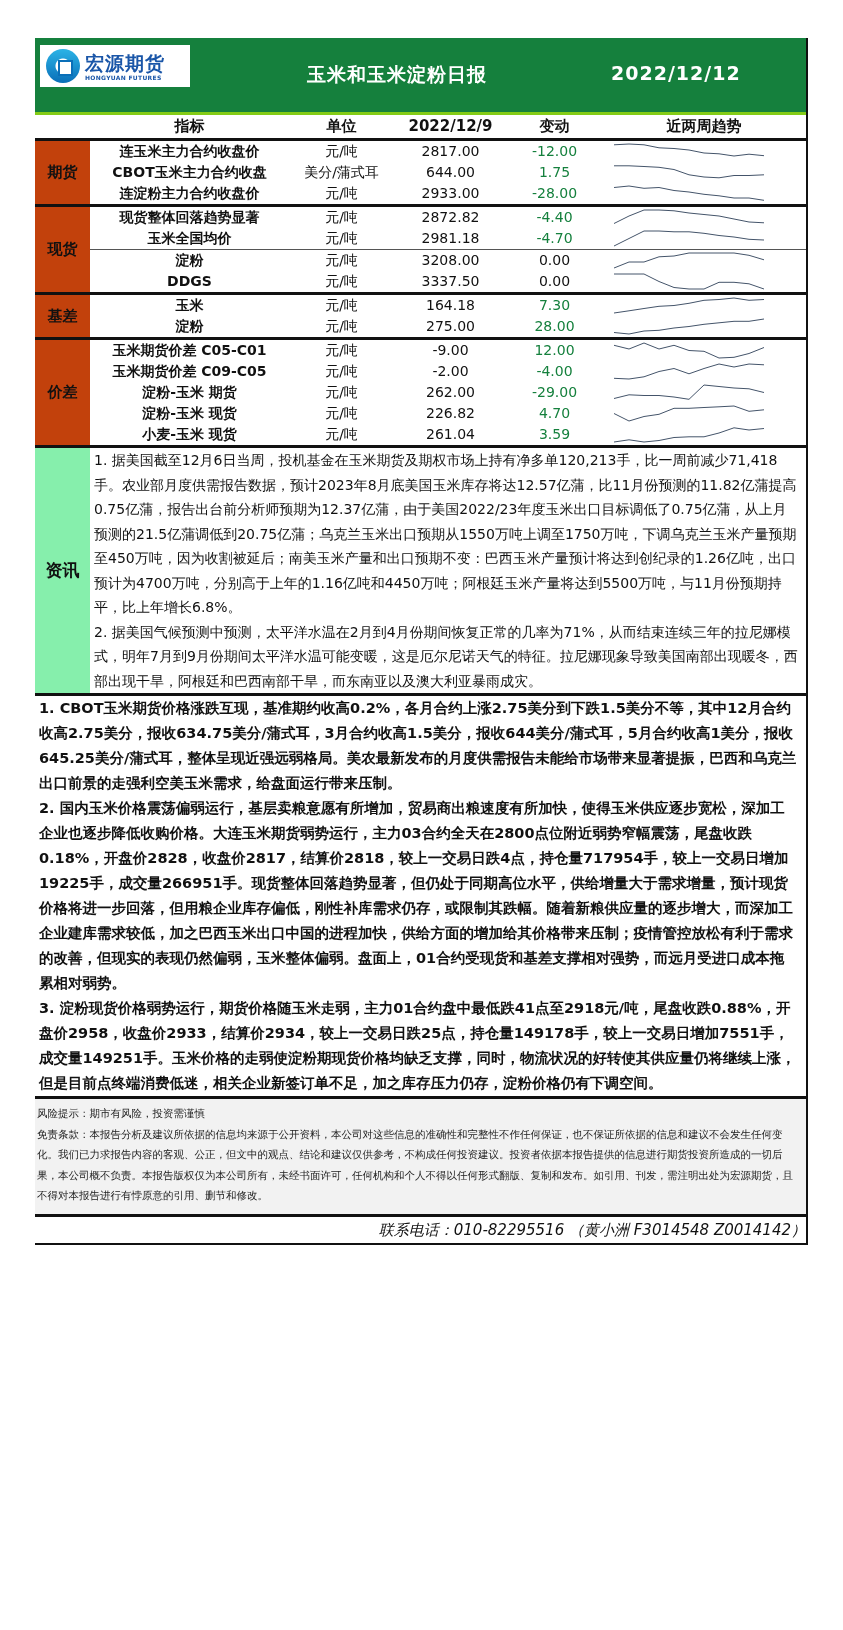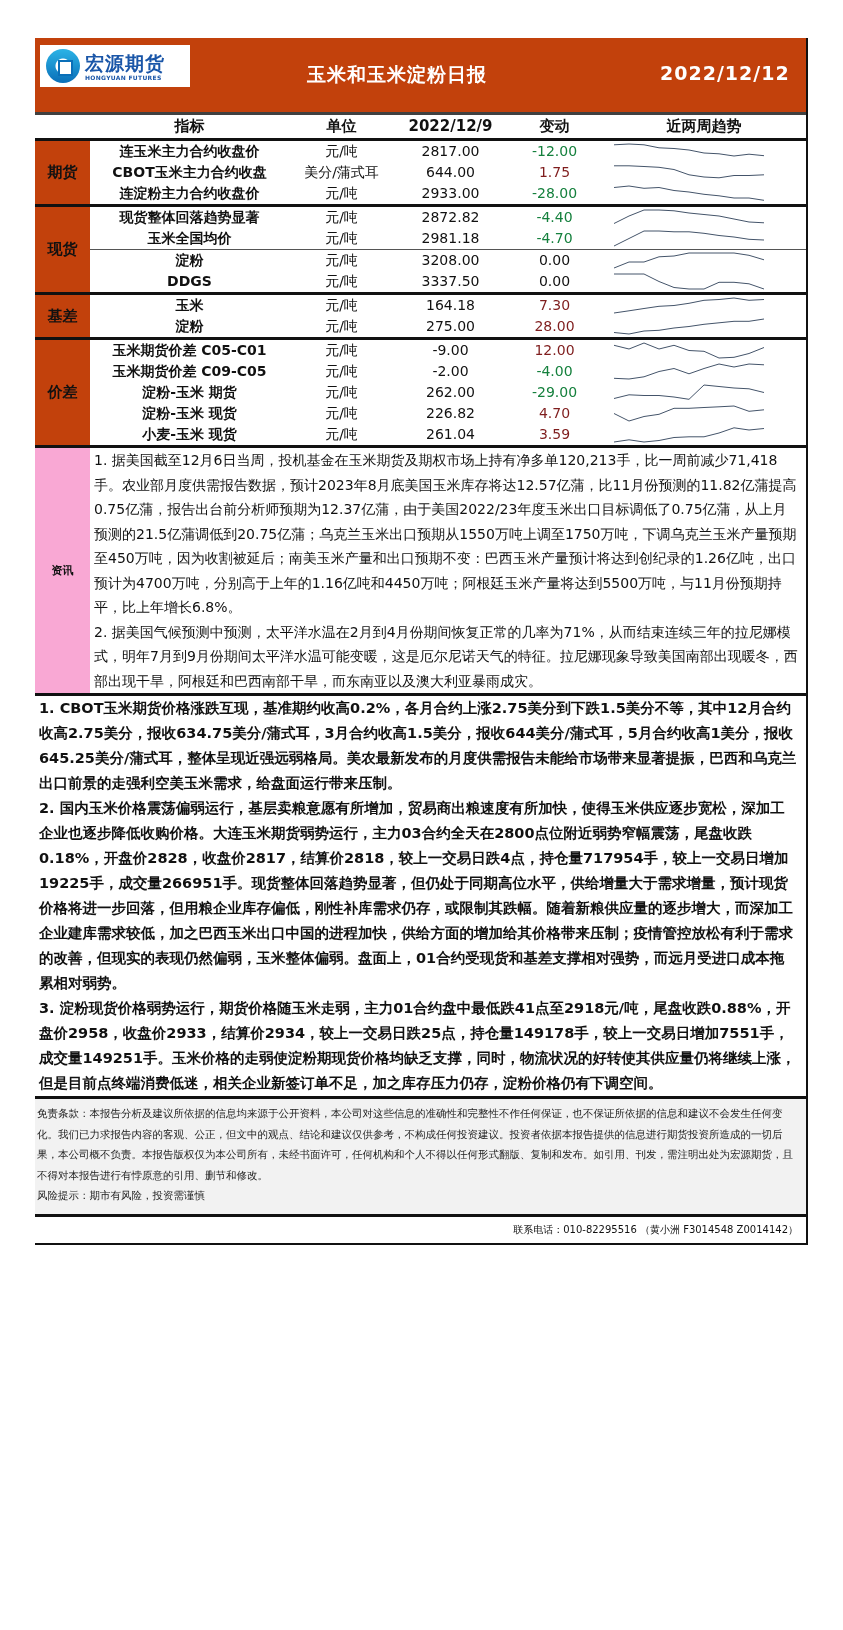--- a/index.html
+++ b/index.html
@@ -5,7 +5,7 @@
   html, body { margin: 0; padding: 0; background: #ffffff; }
   body { width: 843px; height: 1630px; position: relative; font-family: "DejaVu Sans", "Liberation Sans", sans-serif; color: #111; }
   .report { position: absolute; left: 35px; top: 38px; width: 771px; border-right: 2px solid #111; }
-  .header { height: 74px; background: #c2410c; position: relative; border-bottom: 3px solid #404040; }
+  .header { height: 74px; background: #15803d; position: relative; border-bottom: 3px solid #84cc16; }
   .logo { position: absolute; left: 5px; top: 7px; width: 150px; height: 42px; background: #fff; display: flex; align-items: center; }
   .logo-mark { width: 34px; height: 34px; margin-left: 6px; border-radius: 50%; background: radial-gradient(circle at 50% 50%, #fff 0 7px, transparent 8px), linear-gradient(180deg,#2bb3e6,#0a6fb8); position: relative; }
   .logo-mark:after { content: ""; position: absolute; left: 12px; top: 11px; width: 11px; height: 12px; border: 2px solid #0a6fb8; background: #fff; }

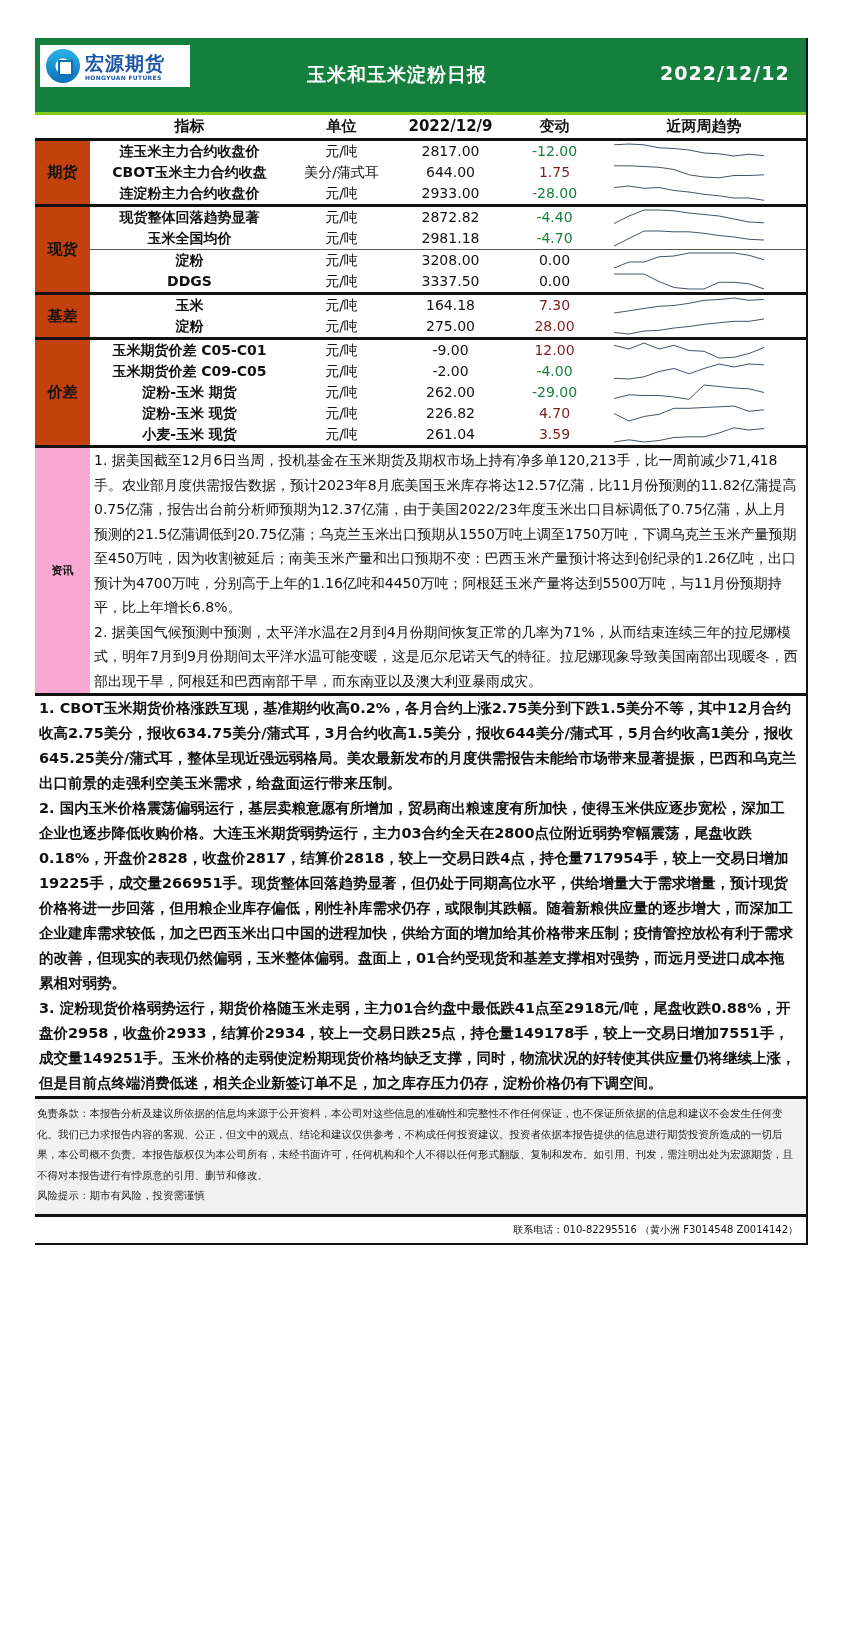--- a/index.html
+++ b/index.html
@@ -13,7 +13,7 @@
   .logo-cn { font-size: 19px; font-weight: bold; color: #1a56a8; letter-spacing: 1px; line-height: 22px; }
   .logo-en { font-size: 6px; font-weight: bold; color: #1a56a8; letter-spacing: 0.3px; }
   .title { position: absolute; left: 272px; top: 24px; font-size: 19px; color: #fff; font-weight: bold; letter-spacing: 1px; }
-  .date { position: absolute; left: 625px; top: 24px; font-size: 19px; color: #fff; font-weight: bold; letter-spacing: 1px; }
+  .date { position: absolute; left: 576px; top: 24px; font-size: 19px; color: #fff; font-weight: bold; letter-spacing: 1px; }
 
   table.data { border-collapse: collapse; width: 771px; table-layout: fixed; font-size: 14px; }
   table.data td, table.data th { padding: 0; height: 21px; line-height: 21px; text-align: center; white-space: nowrap; overflow: hidden; }

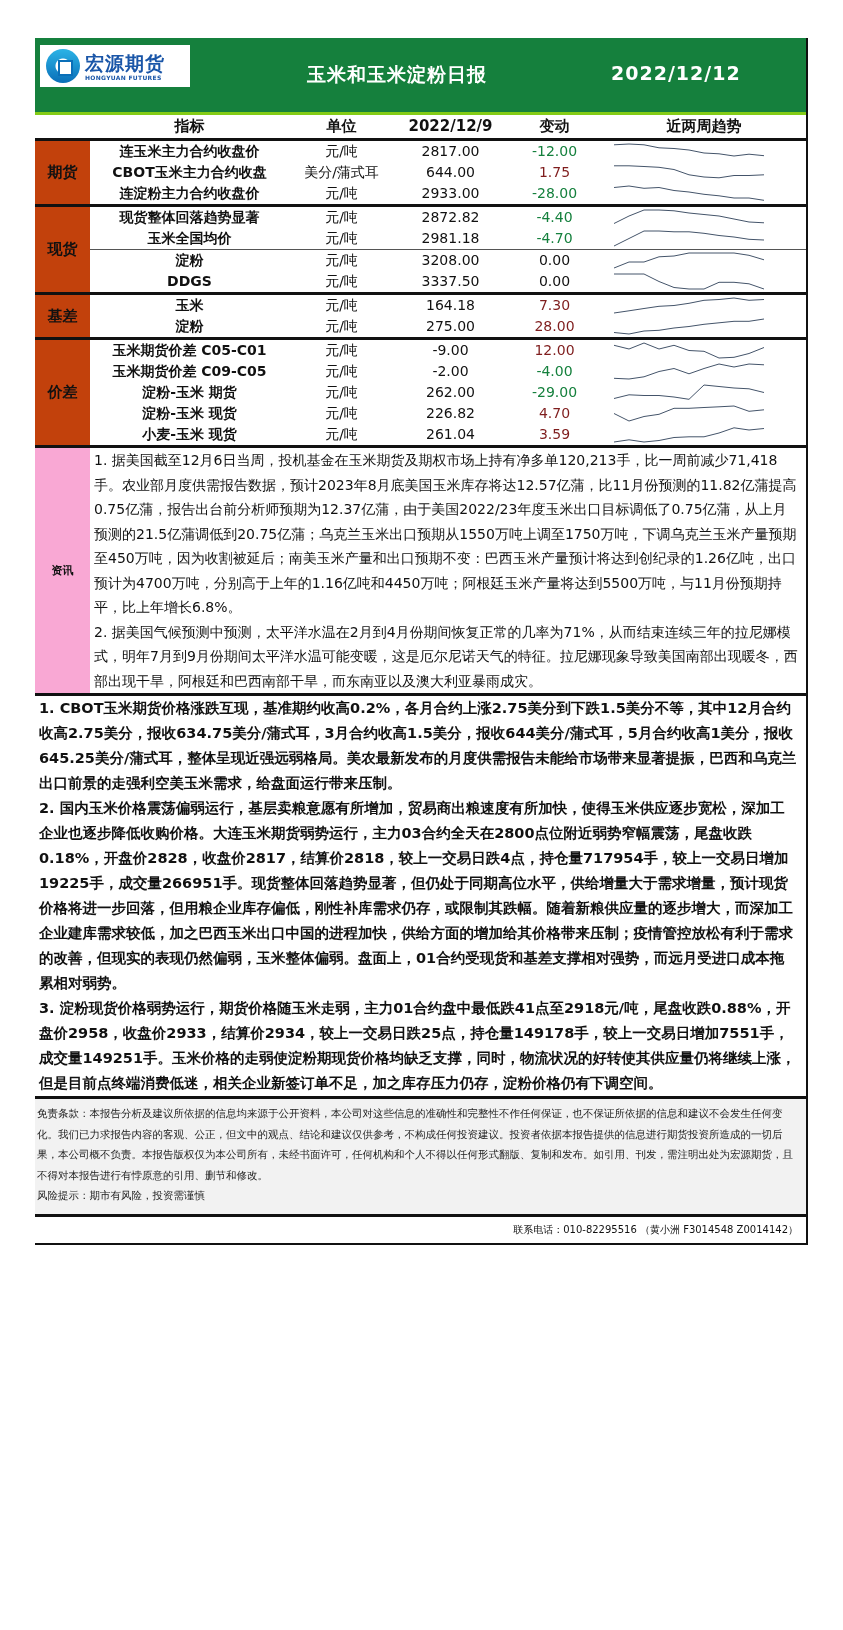--- a/index.html
+++ b/index.html
@@ -22,7 +22,7 @@
   .ind { font-weight: bold; }
   .sep-thick td { border-top: 3px solid #111; }
   .sep-thin td.nc { border-top: 1px solid #555; }
-  .pos { color: #7f1d1d; }
+  .pos { color: #15803d; }
   .neg { color: #15803d; }
   .zero { color: #111; }
   .spark svg { display: block; width: 150px; height: 19px; margin-left: 12px; }

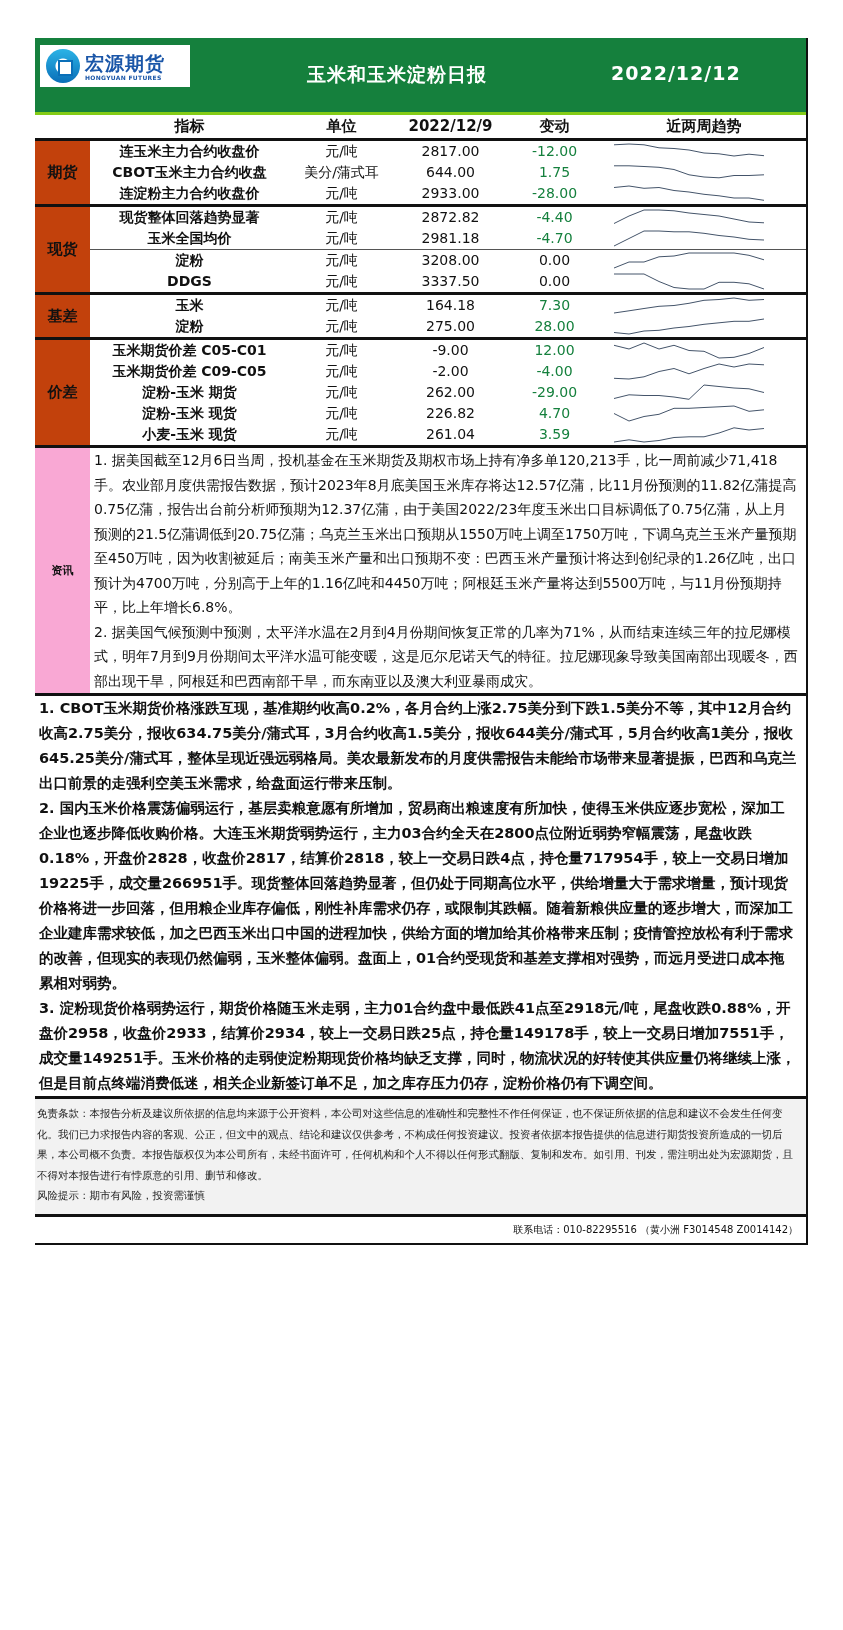--- a/index.html
+++ b/index.html
@@ -29,7 +29,7 @@
   .spark polyline { fill: none; stroke: #44546a; stroke-width: 1; }
 
   .block { display: flex; border-top: 3px solid #111; }
-  .block .side { width: 55px; background: #f9a8d4; display: flex; align-items: center; justify-content: center; font-weight: bold; font-size: 11px; }
+  .block .side { width: 55px; background: #86efac; display: flex; align-items: center; justify-content: center; font-weight: bold; font-size: 17px; }
   .block .body { flex: 1; padding: 0 8px 0 4px; }
   .news { font-size: 14px; line-height: 24.5px; padding-top: 11px; padding-bottom: 24px; }
   .news p, .summary p { margin: 0; }

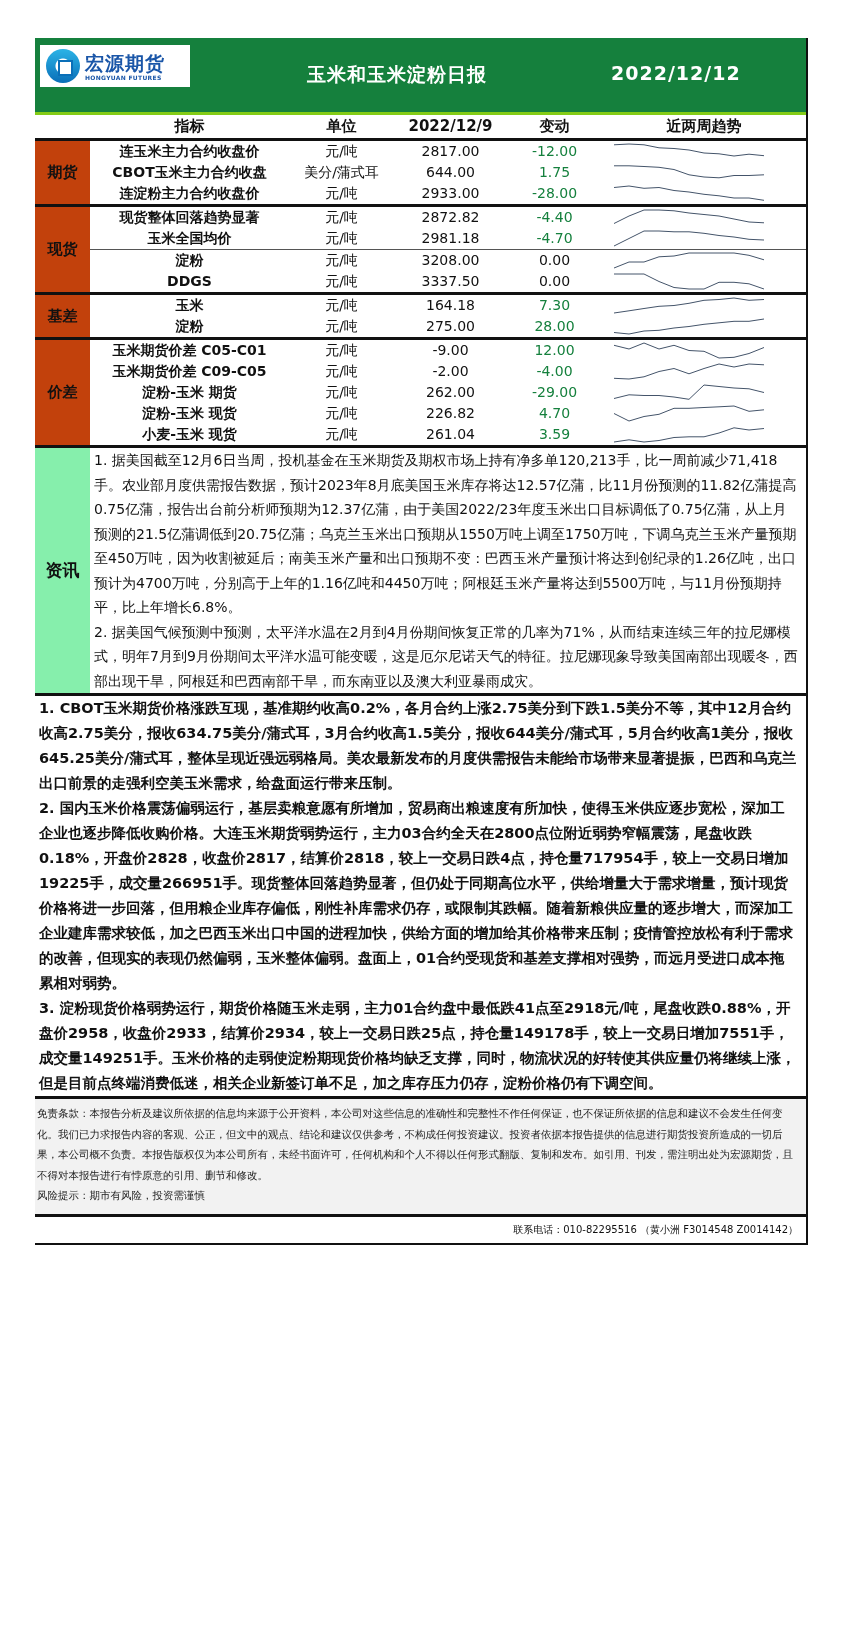--- a/index.html
+++ b/index.html
@@ -253,8 +253,8 @@
   </div>
 
   <div class="disclaimer">
+    <p>风险提示：期市有风险，投资需谨慎</p>
     <p>免责条款：本报告分析及建议所依据的信息均来源于公开资料，本公司对这些信息的准确性和完整性不作任何保证，也不保证所依据的信息和建议不会发生任何变化。我们已力求报告内容的客观、公正，但文中的观点、结论和建议仅供参考，不构成任何投资建议。投资者依据本报告提供的信息进行期货投资所造成的一切后果，本公司概不负责。本报告版权仅为本公司所有，未经书面许可，任何机构和个人不得以任何形式翻版、复制和发布。如引用、刊发，需注明出处为宏源期货，且不得对本报告进行有悖原意的引用、删节和修改。</p>
-    <p>风险提示：期市有风险，投资需谨慎</p>
   </div>
 
   <div class="contact">联系电话：010-82295516 （黄小洲 F3014548 Z0014142）</div>

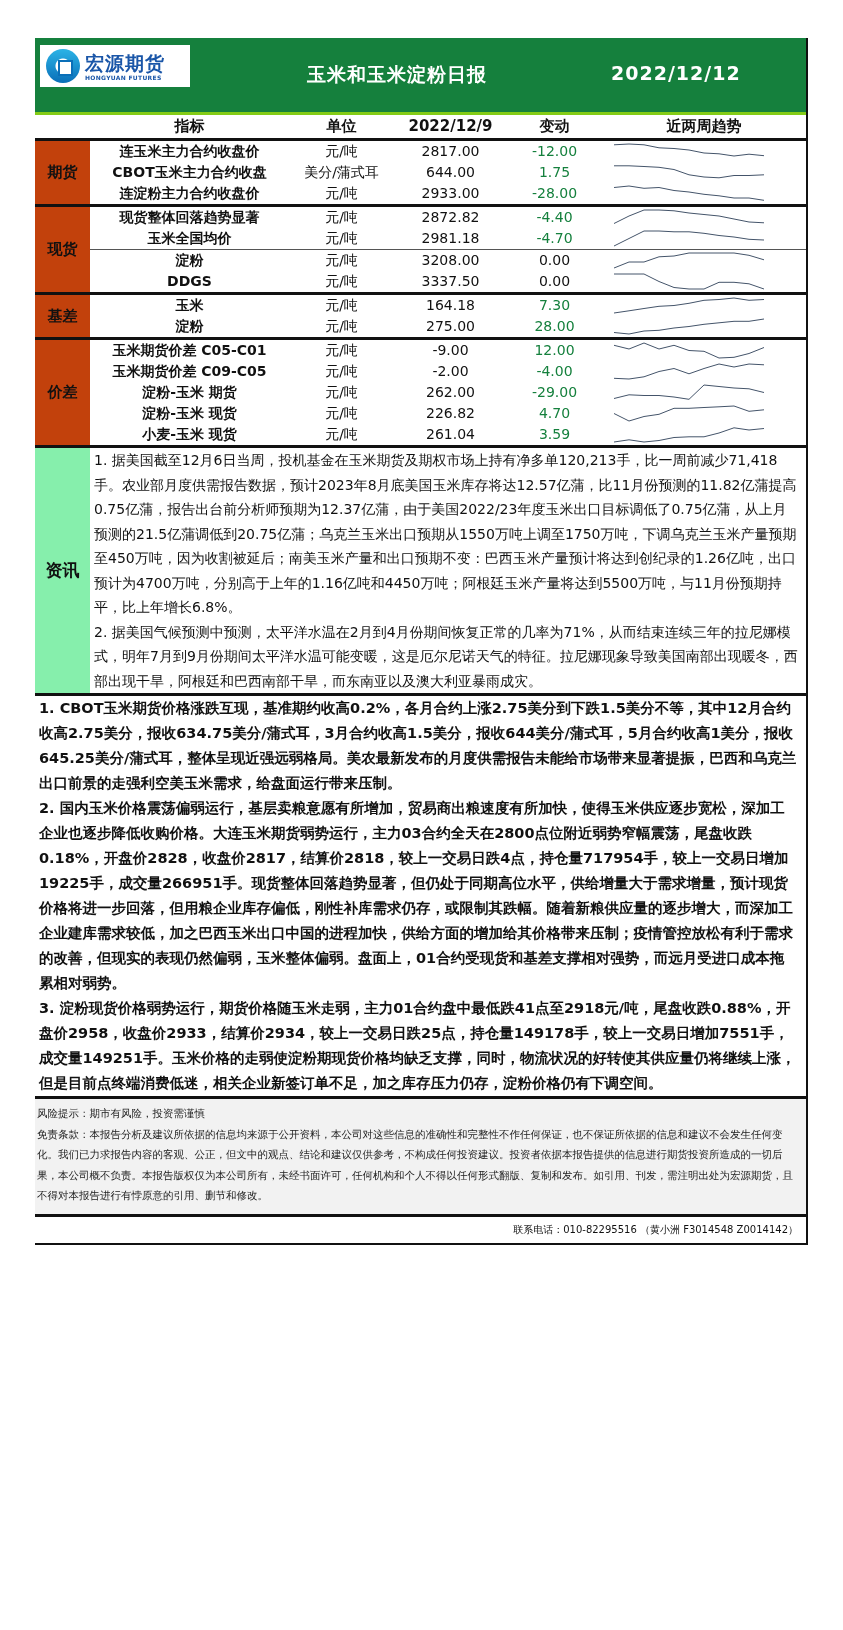--- a/index.html
+++ b/index.html
@@ -37,7 +37,7 @@
 
   .disclaimer { border-top: 3px solid #111; background: #f2f2f2; font-size: 10.5px; line-height: 20.5px; padding: 4px 4px 8px 2px; color: #222; }
   .disclaimer p { margin: 0; }
-  .contact { border-top: 3px solid #111; border-bottom: 2px solid #111; height: 26px; line-height: 26px; text-align: right; font-size: 10px; padding-right: 8px; }
+  .contact { border-top: 3px solid #111; border-bottom: 2px solid #111; height: 26px; line-height: 26px; text-align: right; font-style: italic; font-size: 15px; }
 </style>
 </head>
 <body>

